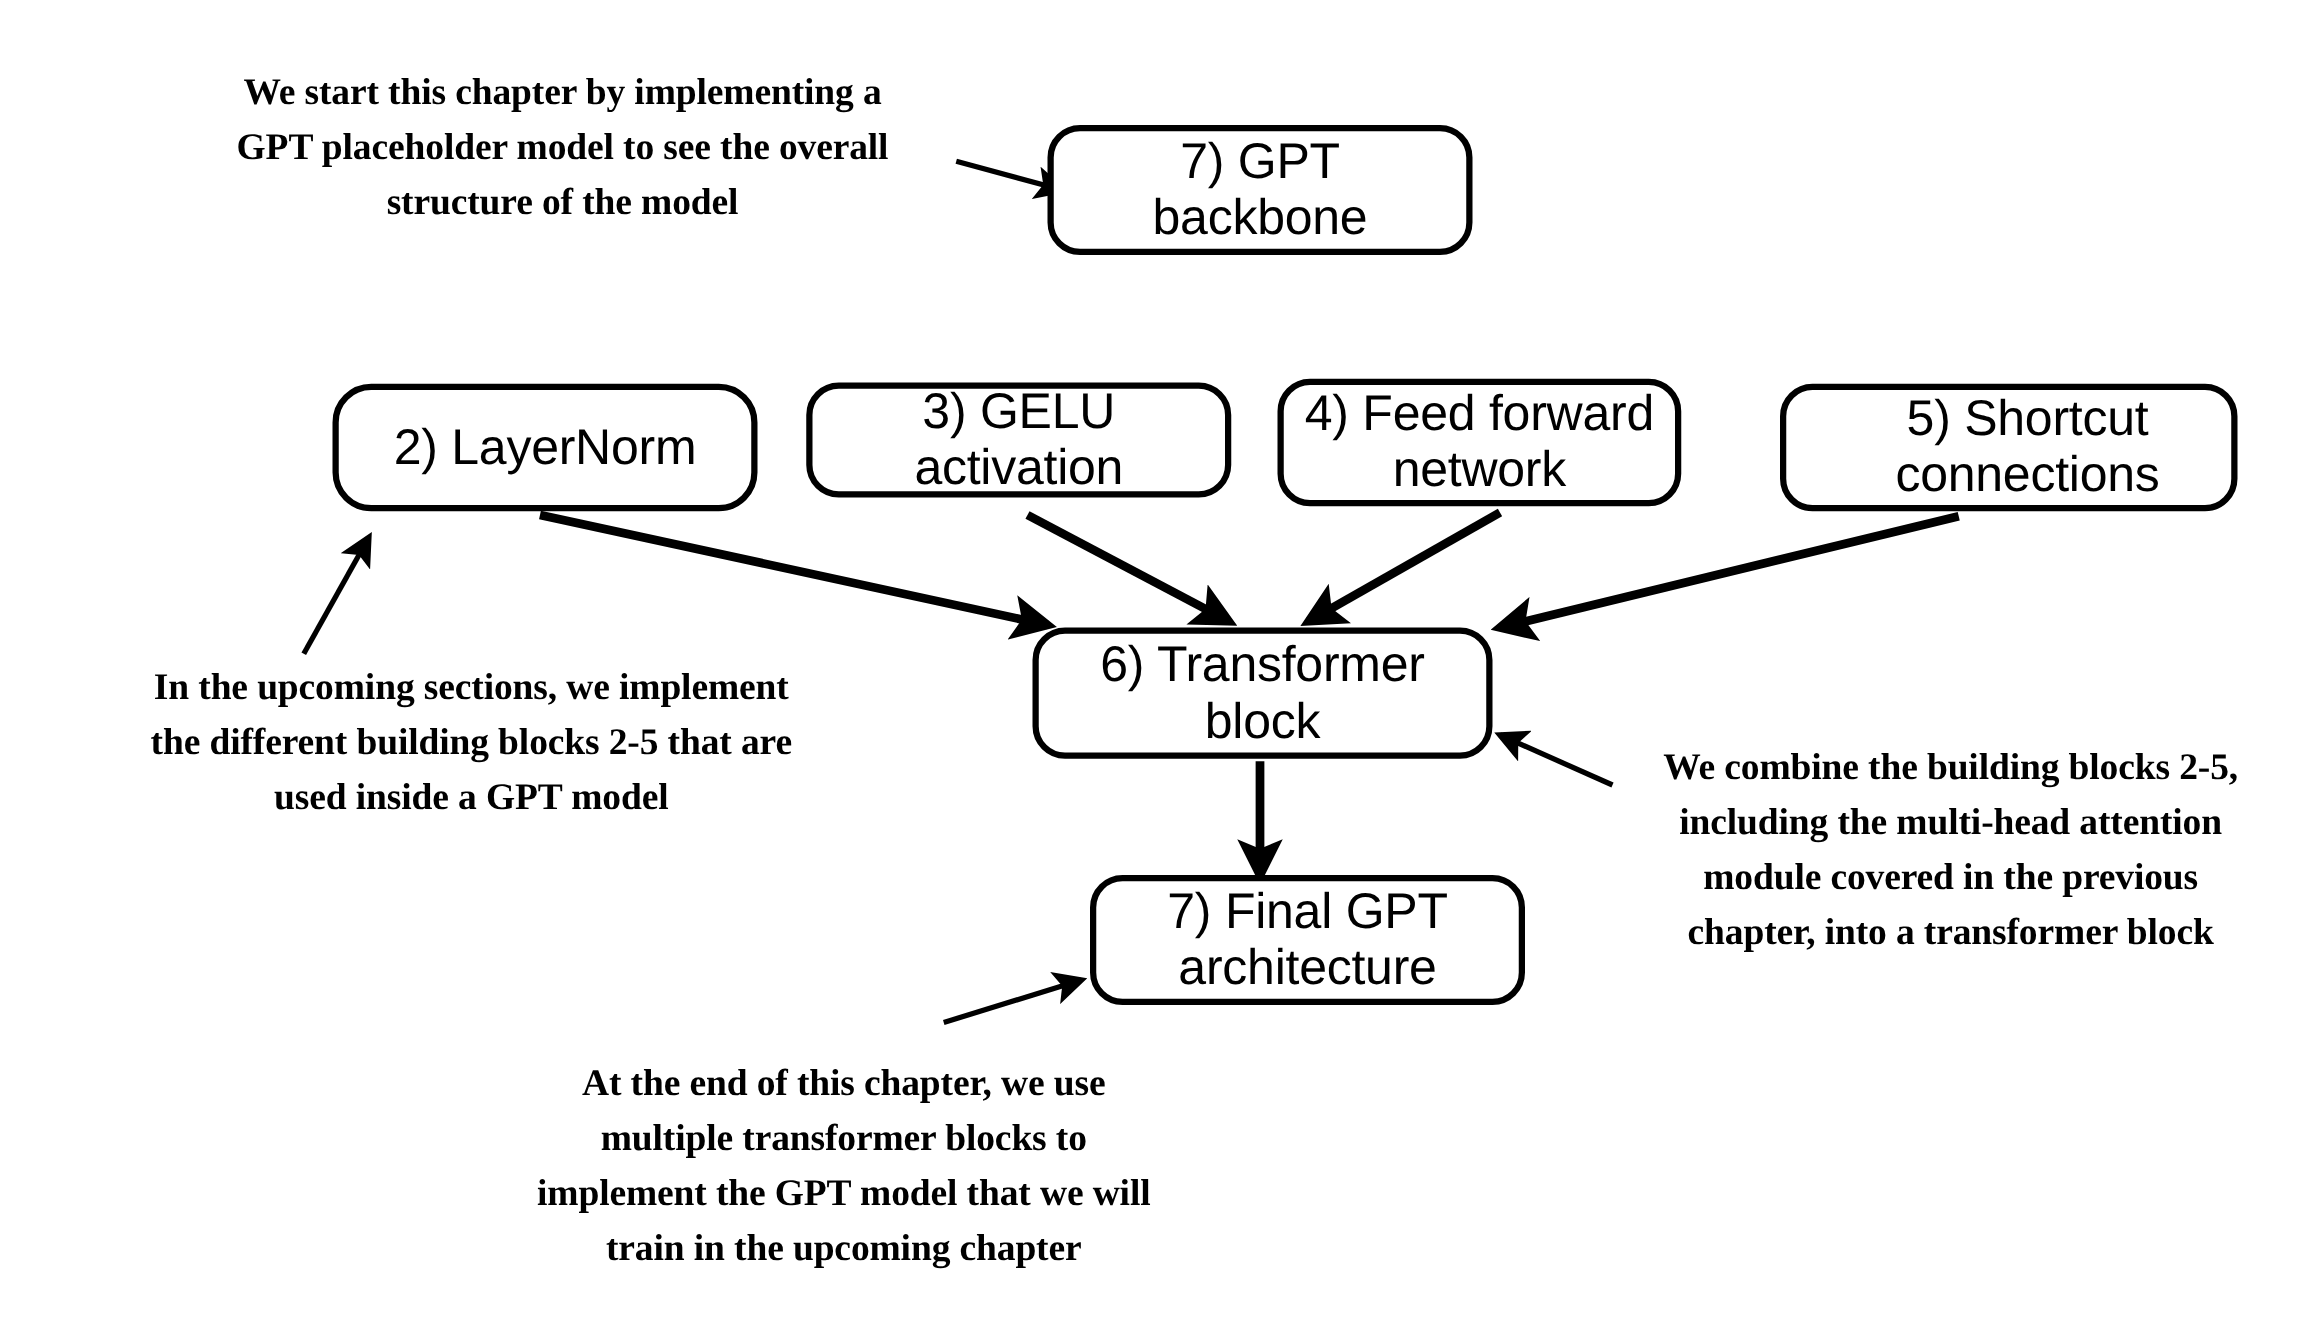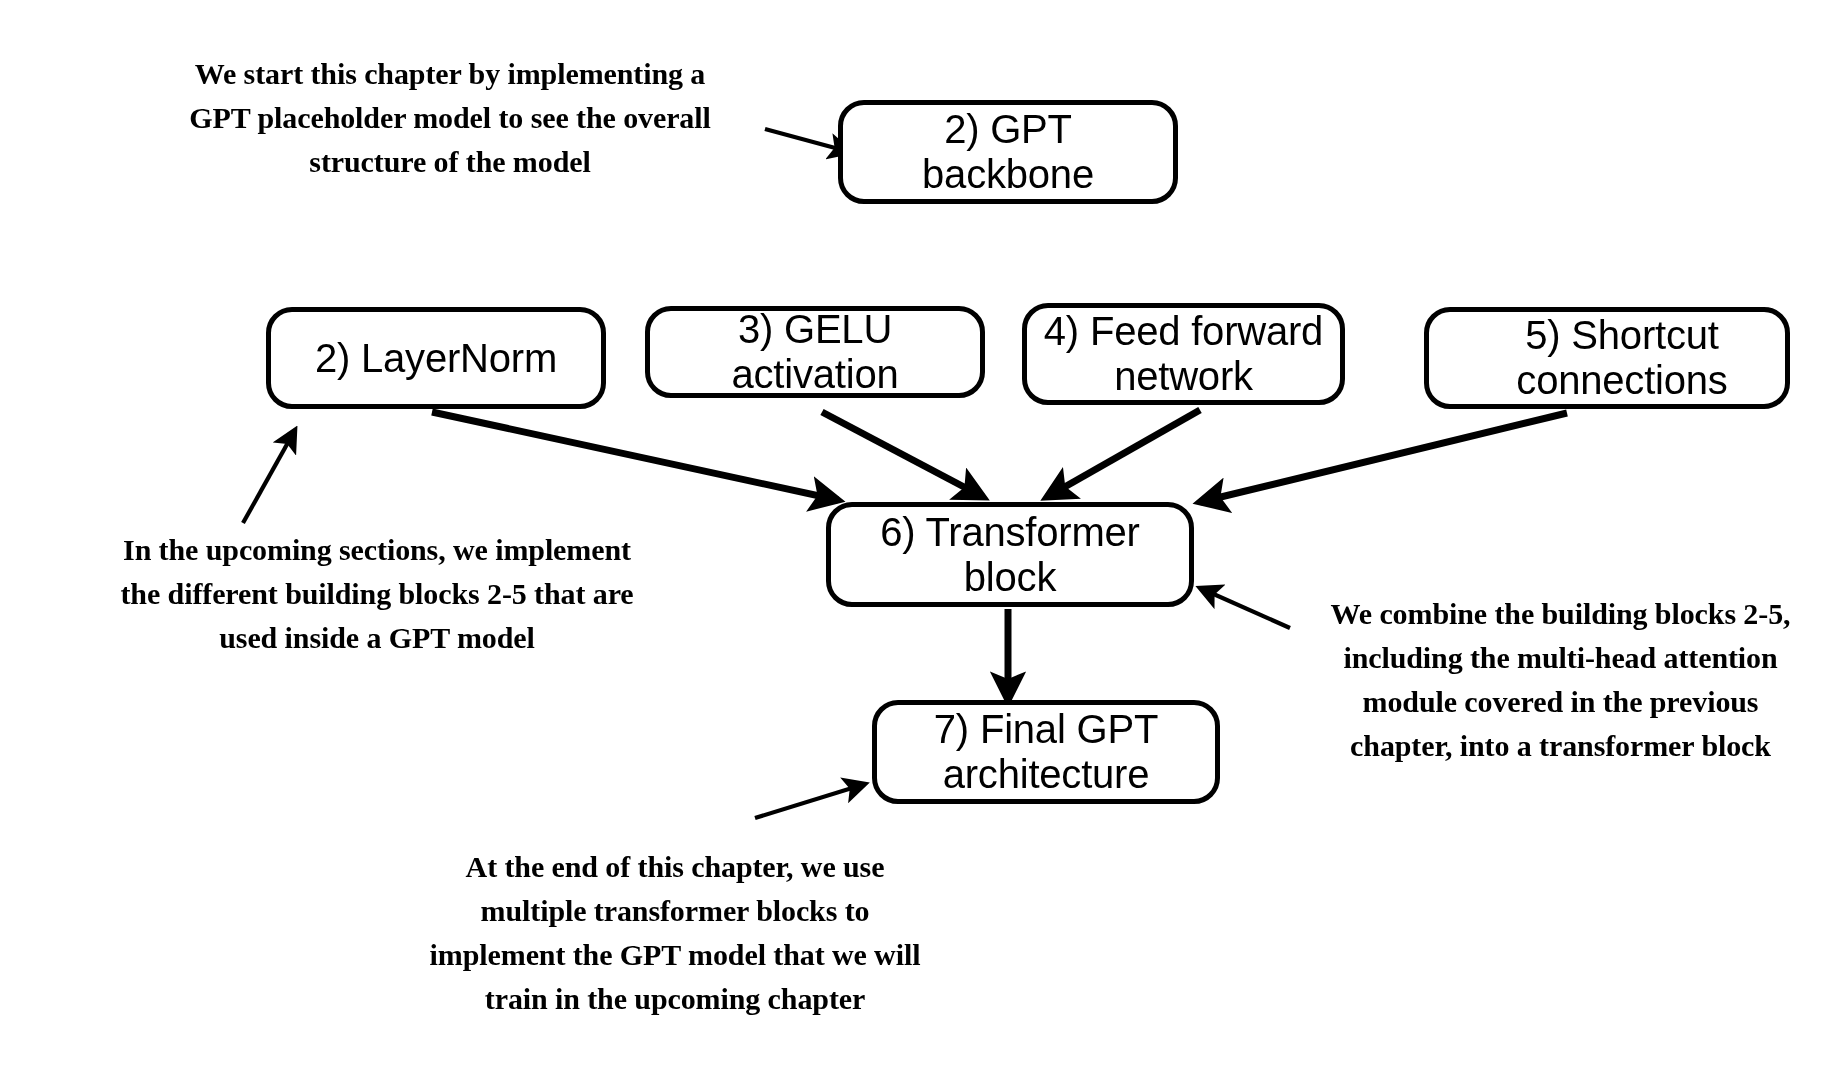--- a/index.html
+++ b/index.html
@@ -90,7 +90,7 @@
     <line x1="755" y1="818" x2="865" y2="784" stroke="#000000" stroke-width="4.2" marker-end="url(#head-thin)"></line>
   </svg>
 
-  <div class="node-box" style="left:838px; top:100px; width:340px; height:104px;">2) GPT
+  <div class="node-box" style="left:838px; top:100px; width:340px; height:104px;">7) GPT
 backbone</div>
 
   <div class="node-box" style="left:266px; top:307px; width:340px; height:102px;">2) LayerNorm</div>

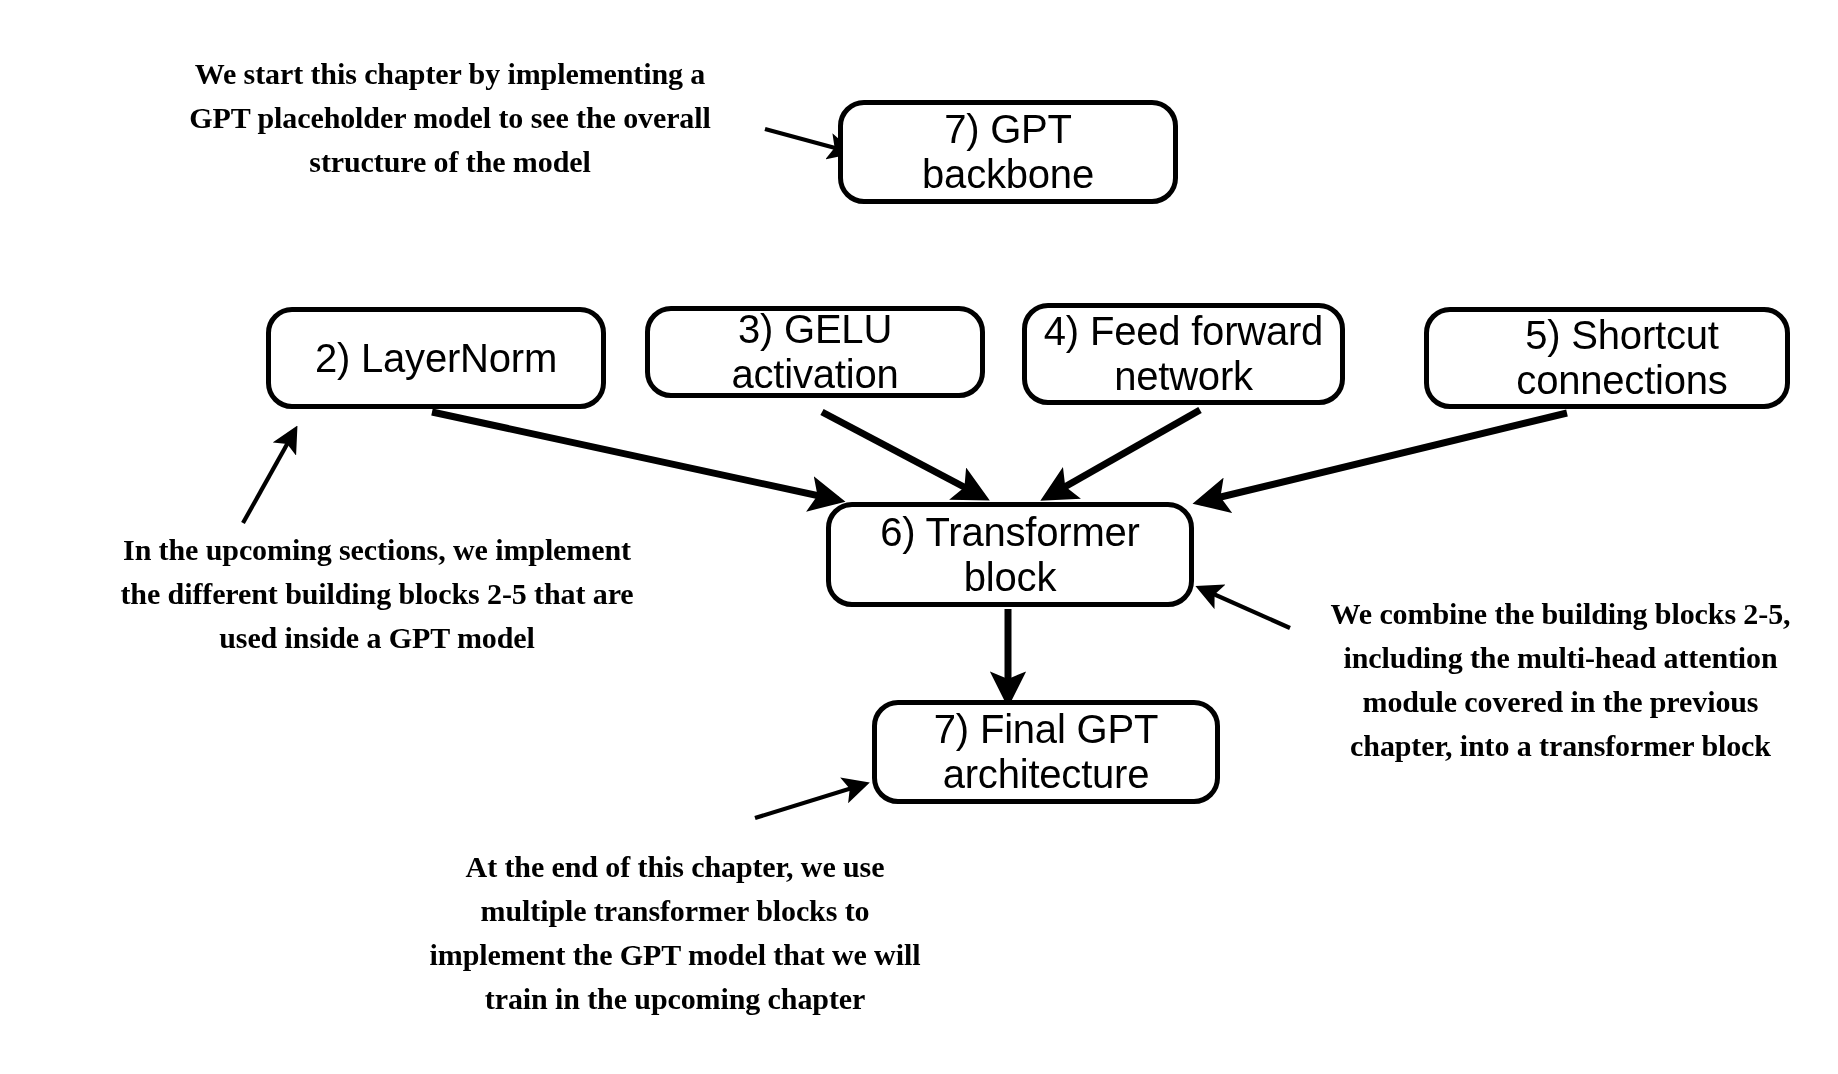--- a/index.html
+++ b/index.html
@@ -93,7 +93,7 @@
   <div class="node-box" style="left:838px; top:100px; width:340px; height:104px;">7) GPT
 backbone</div>
 
-  <div class="node-box" style="left:266px; top:307px; width:340px; height:102px;">2) LayerNorm</div>
+  <div class="node-box" style="left:266px; top:307px; width:340px; height:102px;border-radius:31px;">2) LayerNorm</div>
 
   <div class="node-box" style="left:645px; top:306px; width:340px; height:92px;">3) GELU
 activation</div>

